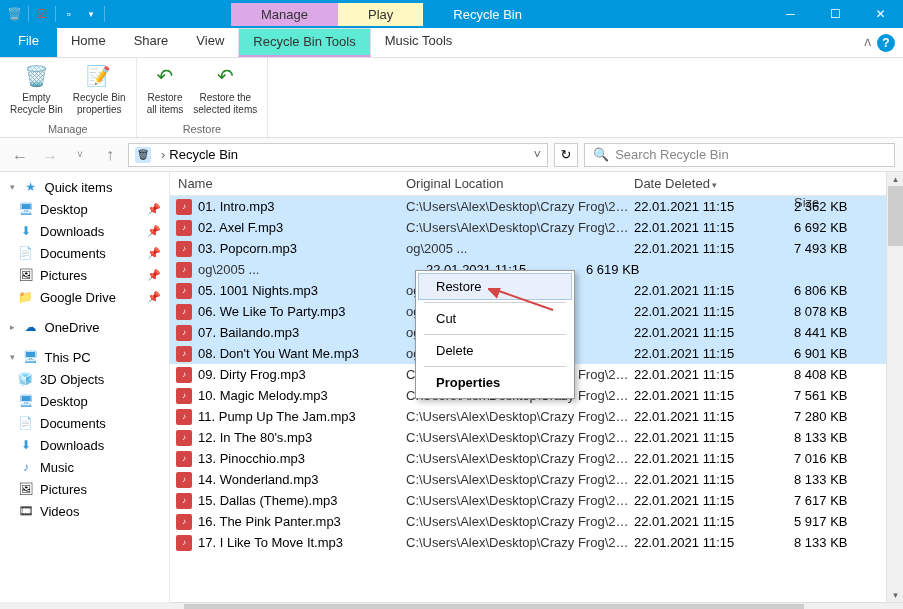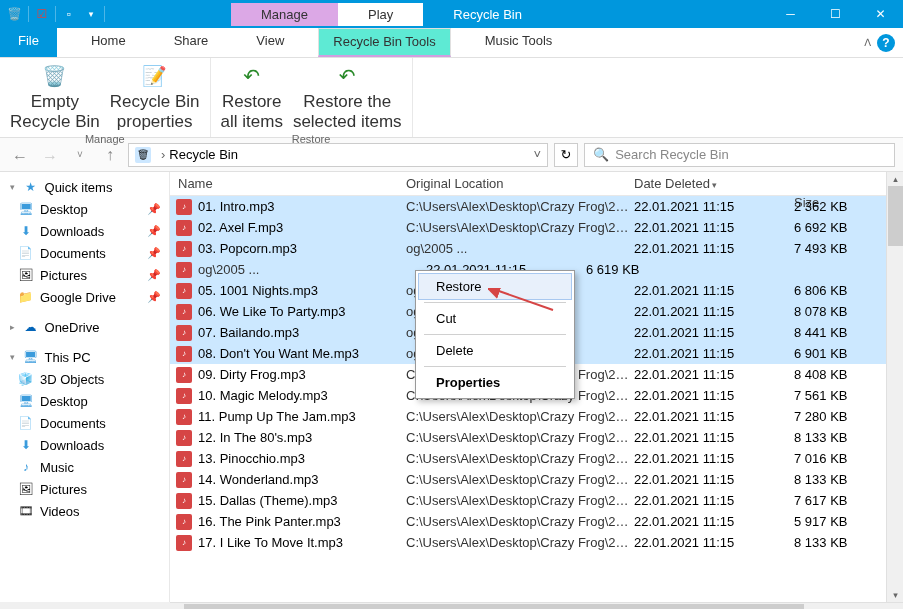--- a/index.html
+++ b/index.html
@@ -13,7 +13,7 @@
 .tab-contexts { display: flex; margin-left: 120px; }
 .tab-ctx { padding: 4px 30px; font-size: 13px; }
 .tab-ctx.manage { background: #dca8e6; color: #333; }
-.tab-ctx.play { background: #ffffff; color: #333; }
+.tab-ctx.play { background: #fef9c3; color: #333; }
 .title-text { margin-left: 30px; font-size: 13px; color: white; }
 .win-controls { margin-left: auto; display: flex; }
 .win-btn { width: 45px; height: 28px; display: flex; align-items: center; justify-content: center; font-size: 12px; }

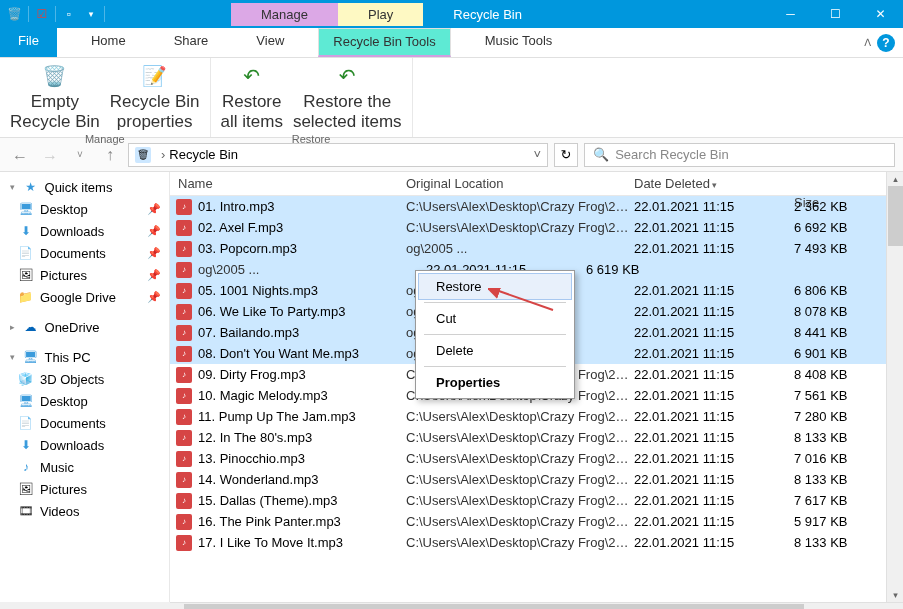--- a/index.html
+++ b/index.html
@@ -20,7 +20,7 @@
 .win-btn.close { background: transparent; }
 
 
-.tabs-row { height: 30px; background: white; display: flex; align-items: stretch; border-bottom: 1px solid #e0e0e0; gap: 20px; }
+.tabs-row { height: 30px; background: white; display: flex; align-items: stretch; border-bottom: 1px solid #e0e0e0; }
 .file-tab { background: #0097dd; color: white; padding: 5px 18px; font-size: 13px; }
 .tab { padding: 5px 14px; font-size: 13px; color: #333; cursor: pointer; }
 .tab.active { border: 1px solid #e0e0e0; border-bottom: 2px solid #d19ee0; background: #5eead4; }

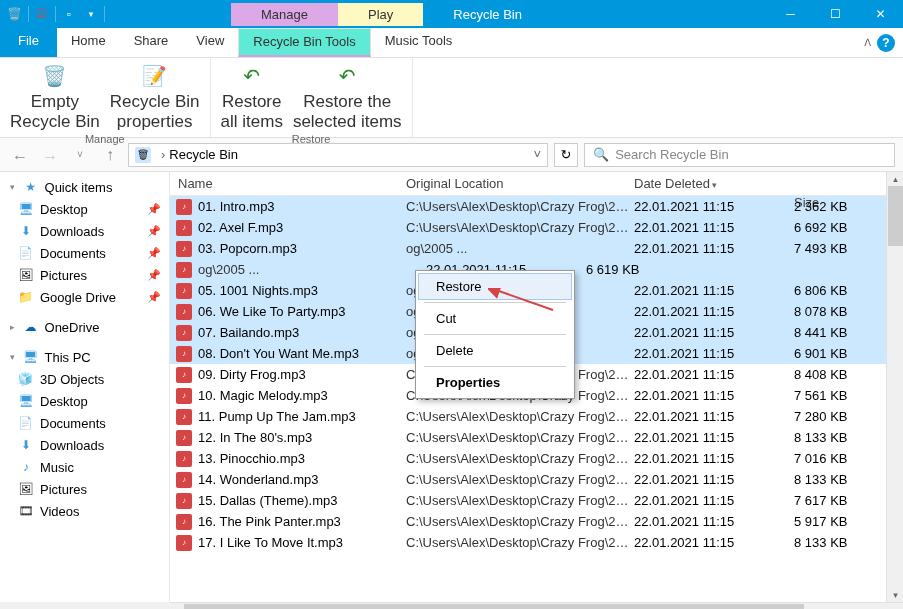--- a/index.html
+++ b/index.html
@@ -34,7 +34,7 @@
 .ribbon-group-items { display: flex; gap: 2px; flex: 1; }
 .ribbon-item { display: flex; flex-direction: column; align-items: center; padding: 2px 4px; cursor: pointer; }
 .ribbon-icon { width: 28px; height: 28px; display: flex; align-items: center; justify-content: center; font-size: 20px; margin-bottom: 2px; }
-.ribbon-label { font-size: 17px; text-align: center; color: #333; line-height: 1.15; }
+.ribbon-label { font-size: 10px; text-align: center; color: #333; line-height: 1.15; }
 .ribbon-group-label { font-size: 11px; color: #666; padding-bottom: 2px; }
 
 

